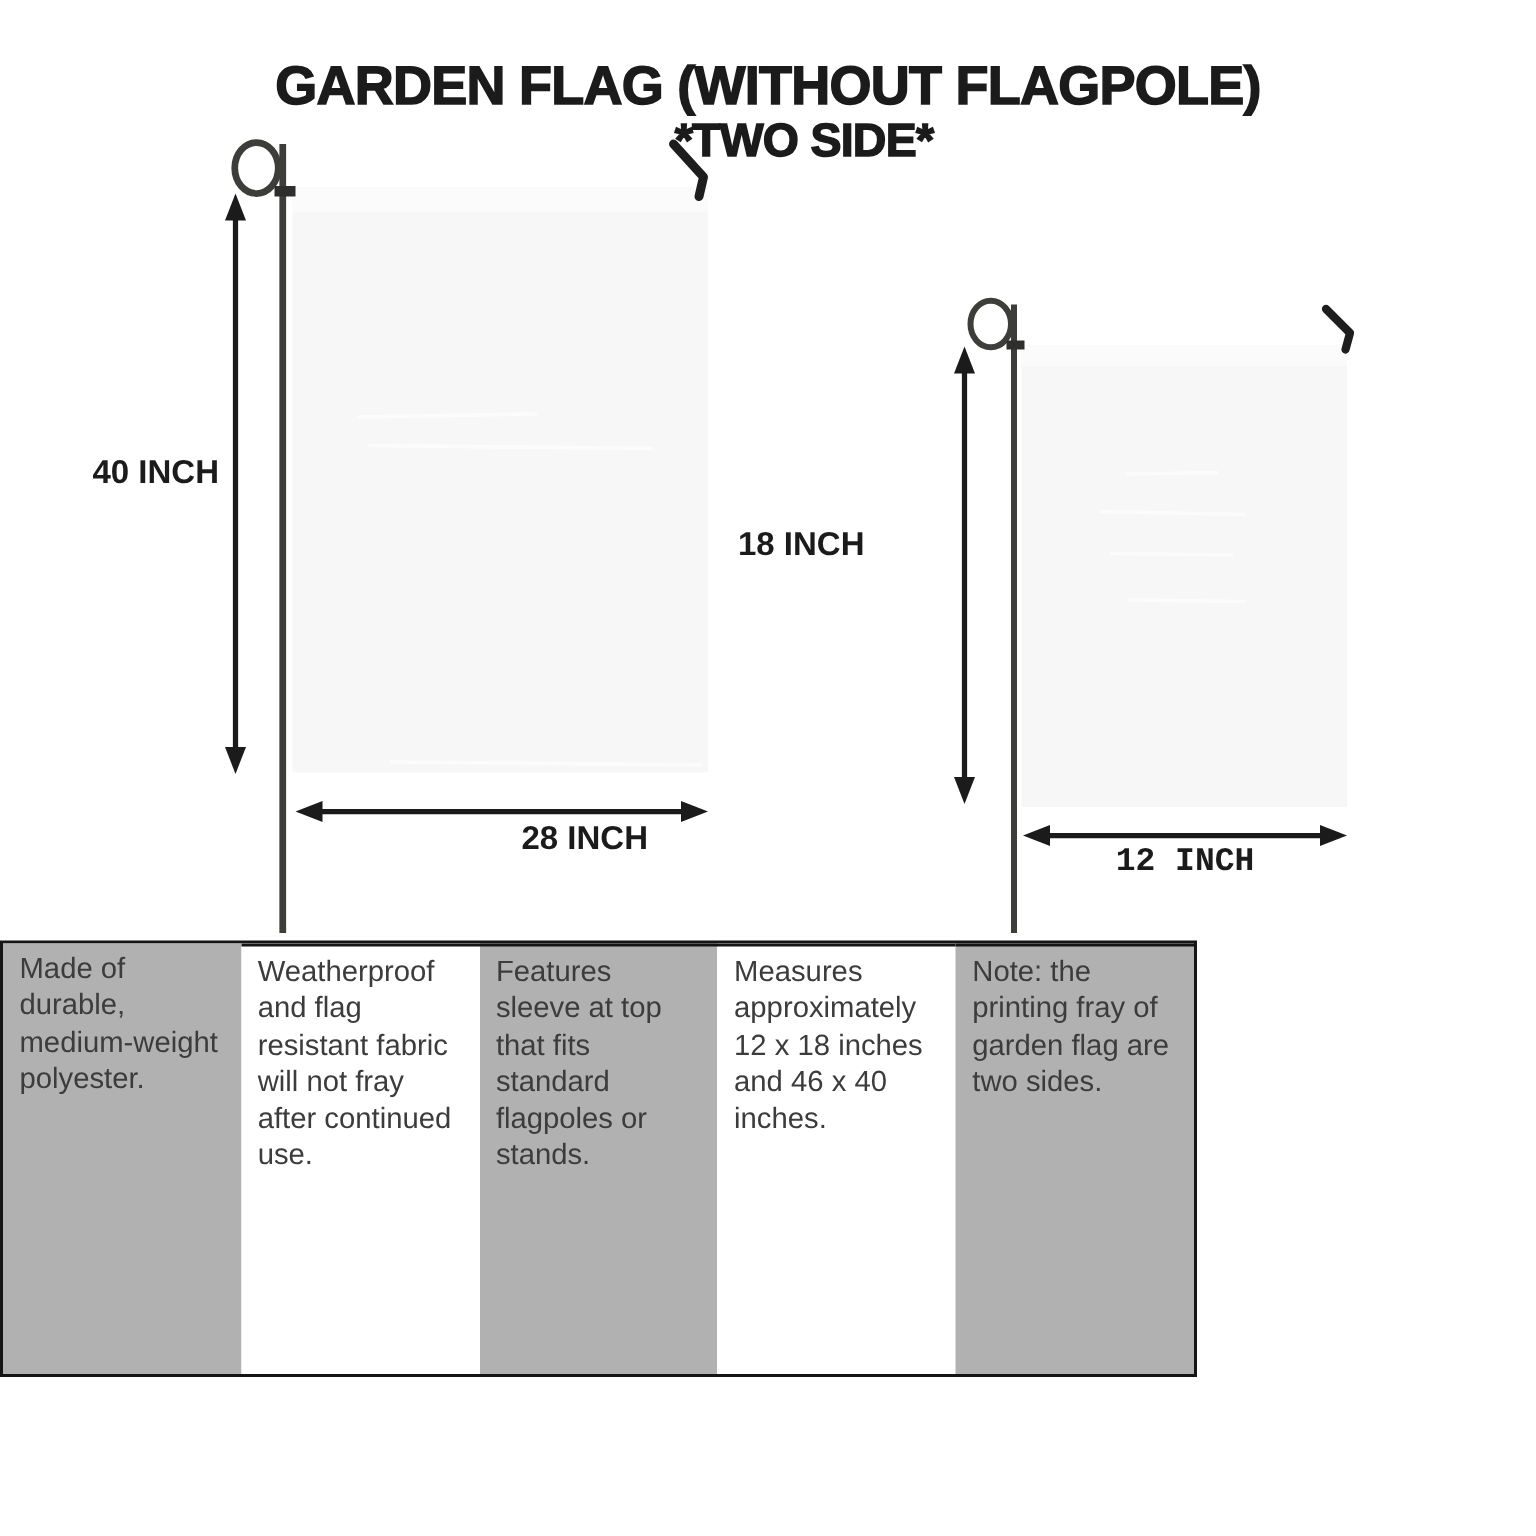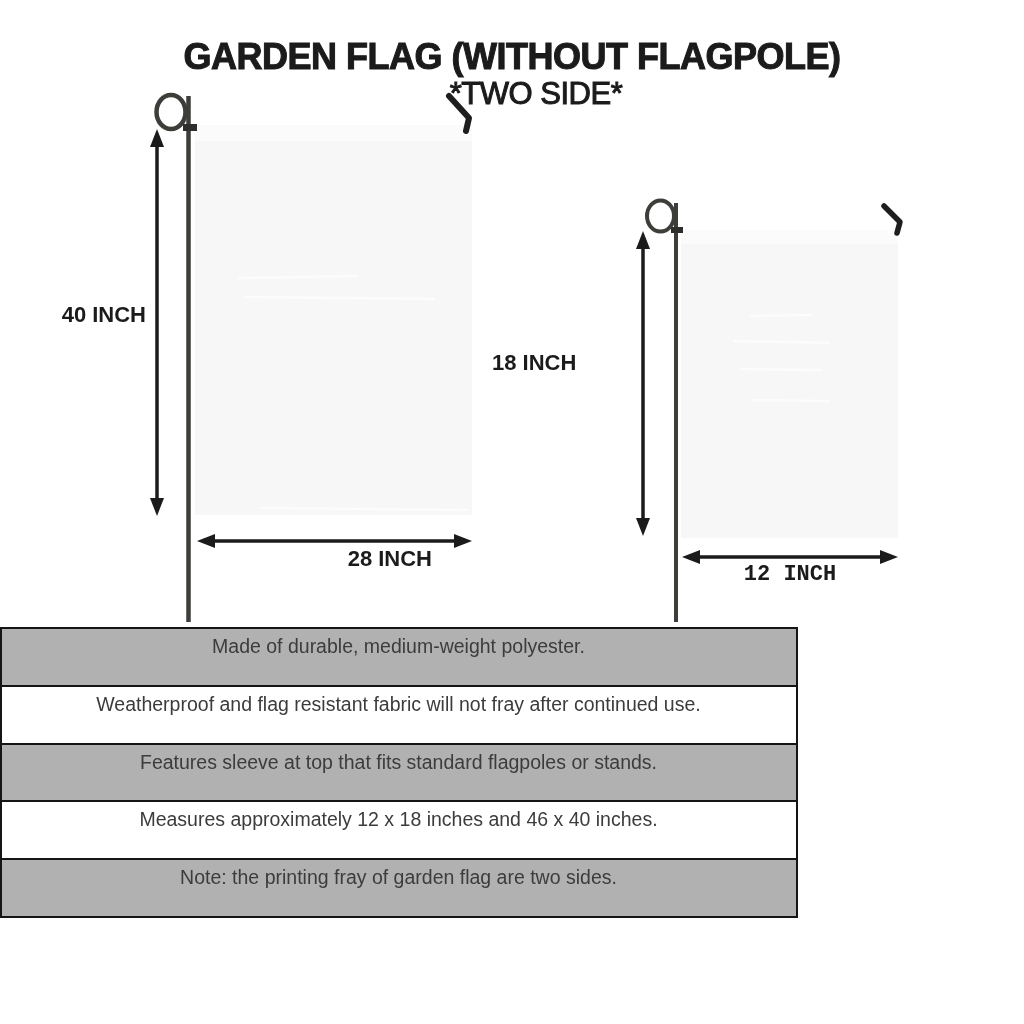--- a/index.html
+++ b/index.html
@@ -33,7 +33,7 @@
     line-height:1.05;
   }
   .title-line2{
-    font-size:31px;font-weight:400;letter-spacing:-0.5px;
+    font-size:31px;font-weight:700;letter-spacing:-0.5px;
     -webkit-text-stroke:1px var(--ink);
     line-height:1.15;
     padding-left:48px;

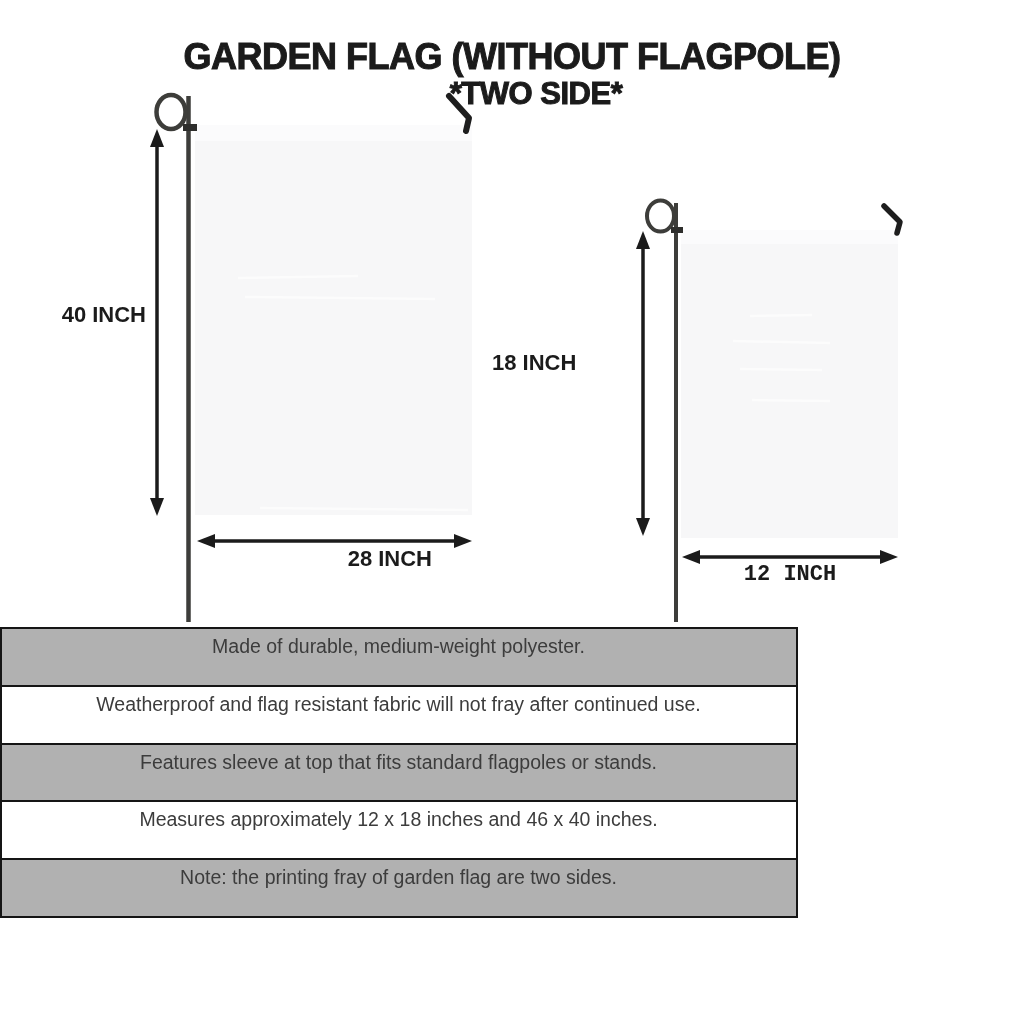--- a/index.html
+++ b/index.html
@@ -67,9 +67,8 @@
   .features{
     position:absolute;left:0;top:627px;width:798px;height:291px;
     border:2px solid var(--table-border);
-    display:flex;flex-direction:column;
+    display:flex;flex-direction:row;
     background:var(--row-plain);
-    text-align:center;
   }
   .frow{
     flex:1;

